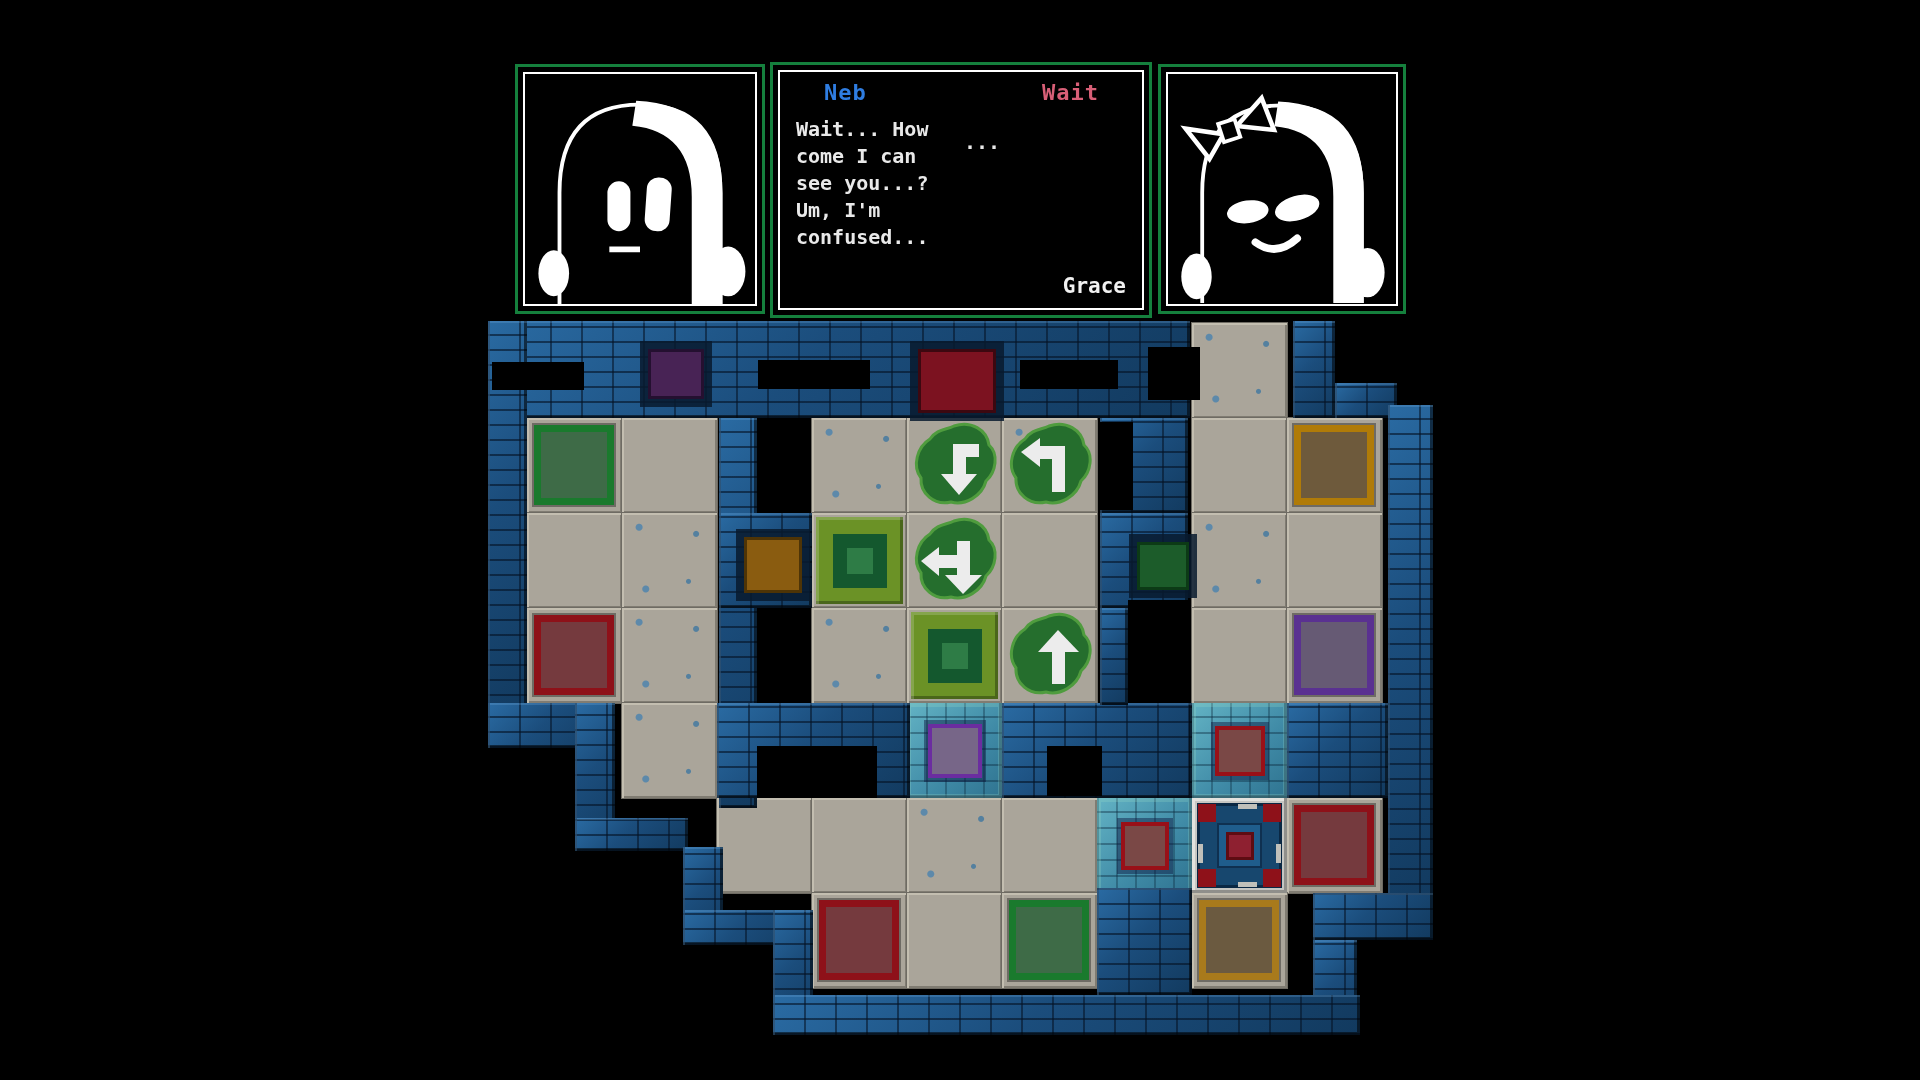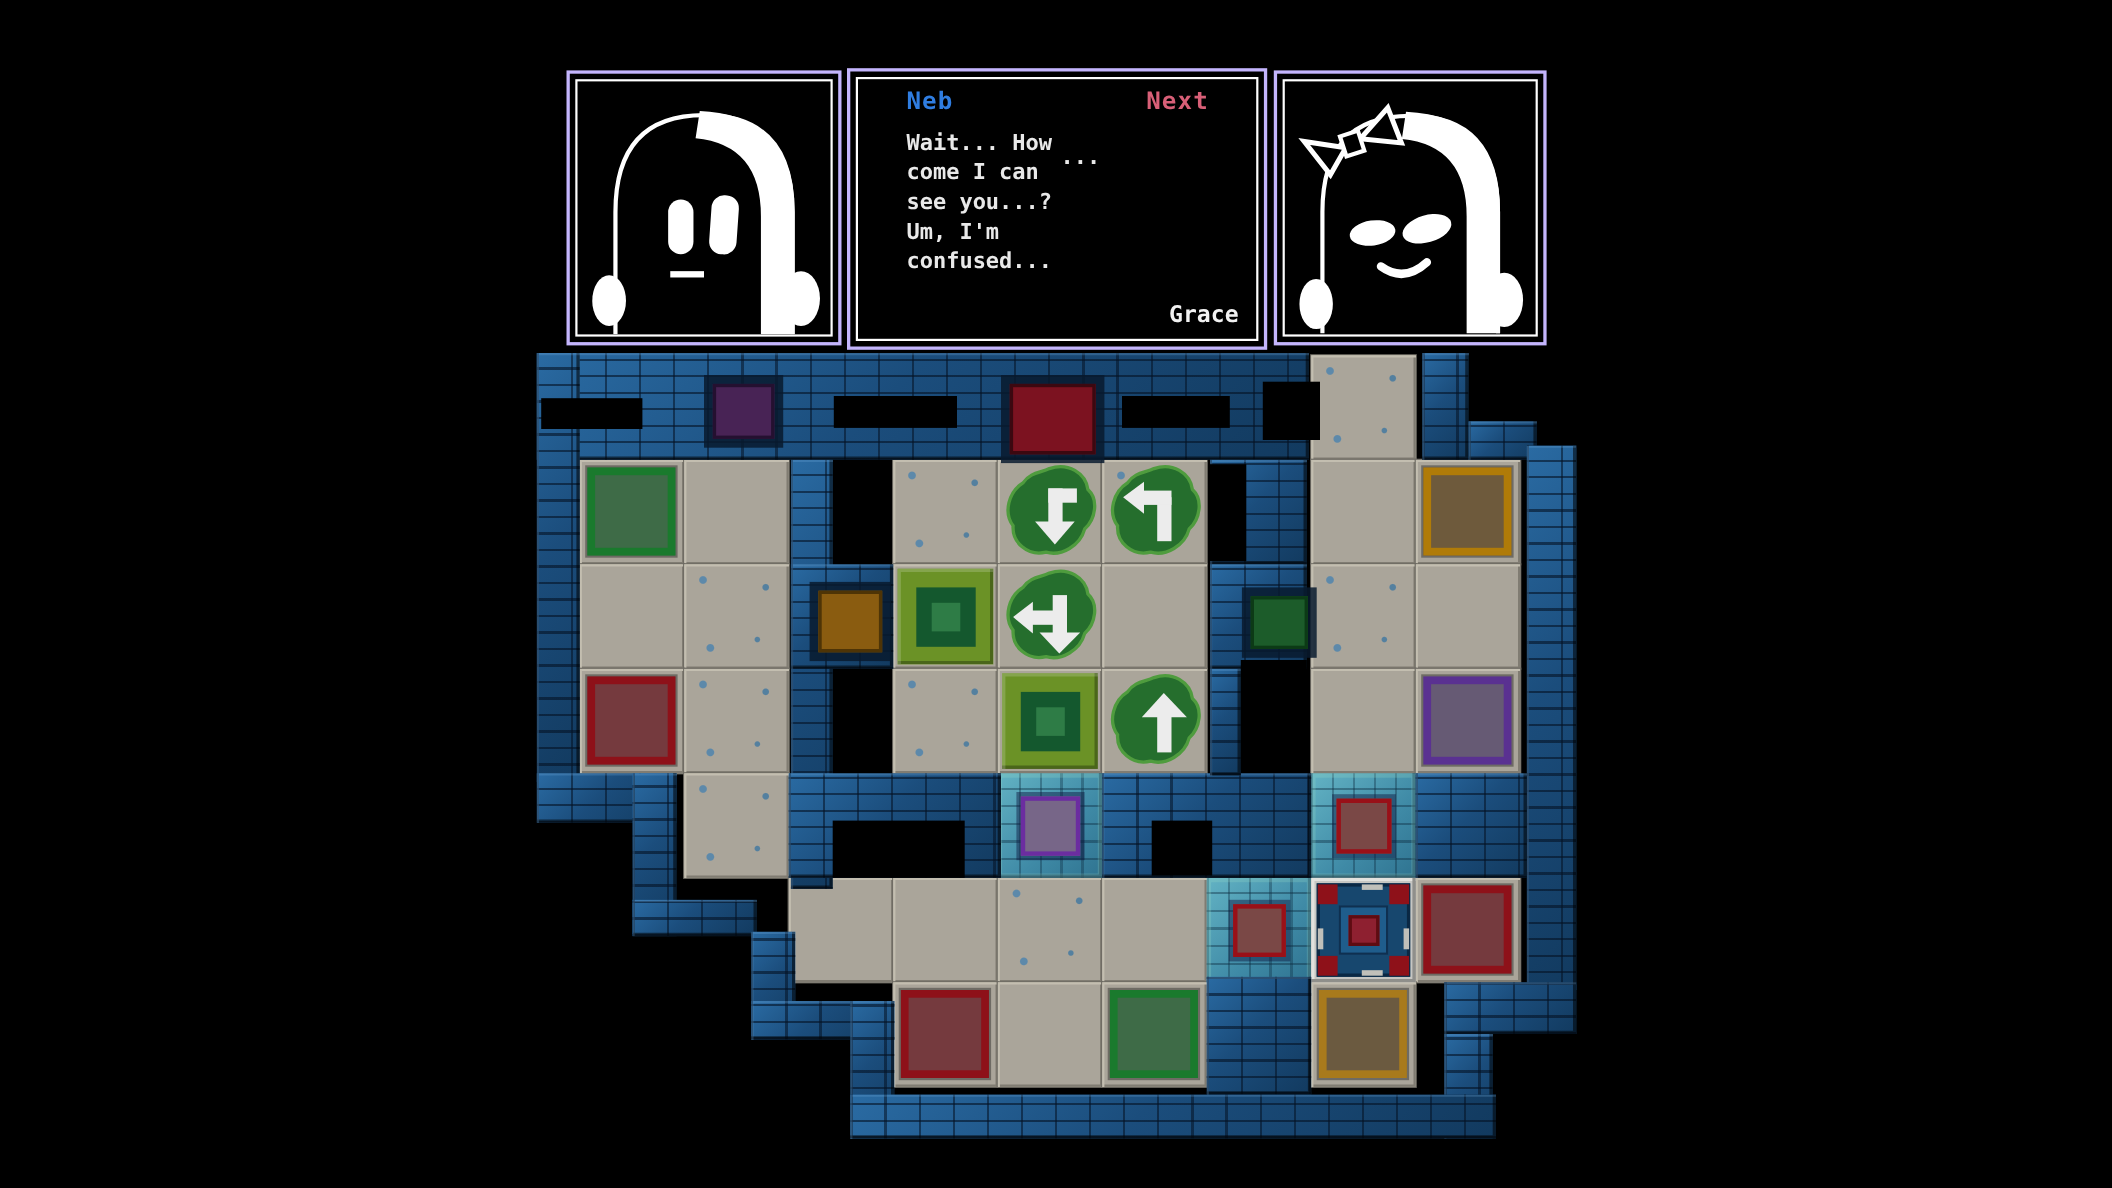--- a/index.html
+++ b/index.html
@@ -7,7 +7,7 @@
          font-family:"DejaVu Sans Mono", monospace;}
 
   
-  .frame{position:absolute;background:#000;border:3px solid #c4b5fd;padding:5px;box-sizing:border-box;}
+  .frame{position:absolute;background:#000;border:3px solid #15803d;padding:5px;box-sizing:border-box;}
   .frame-inner{position:relative;width:100%;height:100%;border:2px solid #fff;box-sizing:border-box;overflow:hidden;}
   .char-name{position:absolute;font-size:22px;font-weight:bold;letter-spacing:1px;}
   .dlg-lines{position:absolute;left:16px;top:44px;color:#e9e9e9;font-size:20px;font-weight:bold;line-height:27px;white-space:pre;margin-left:28px;}

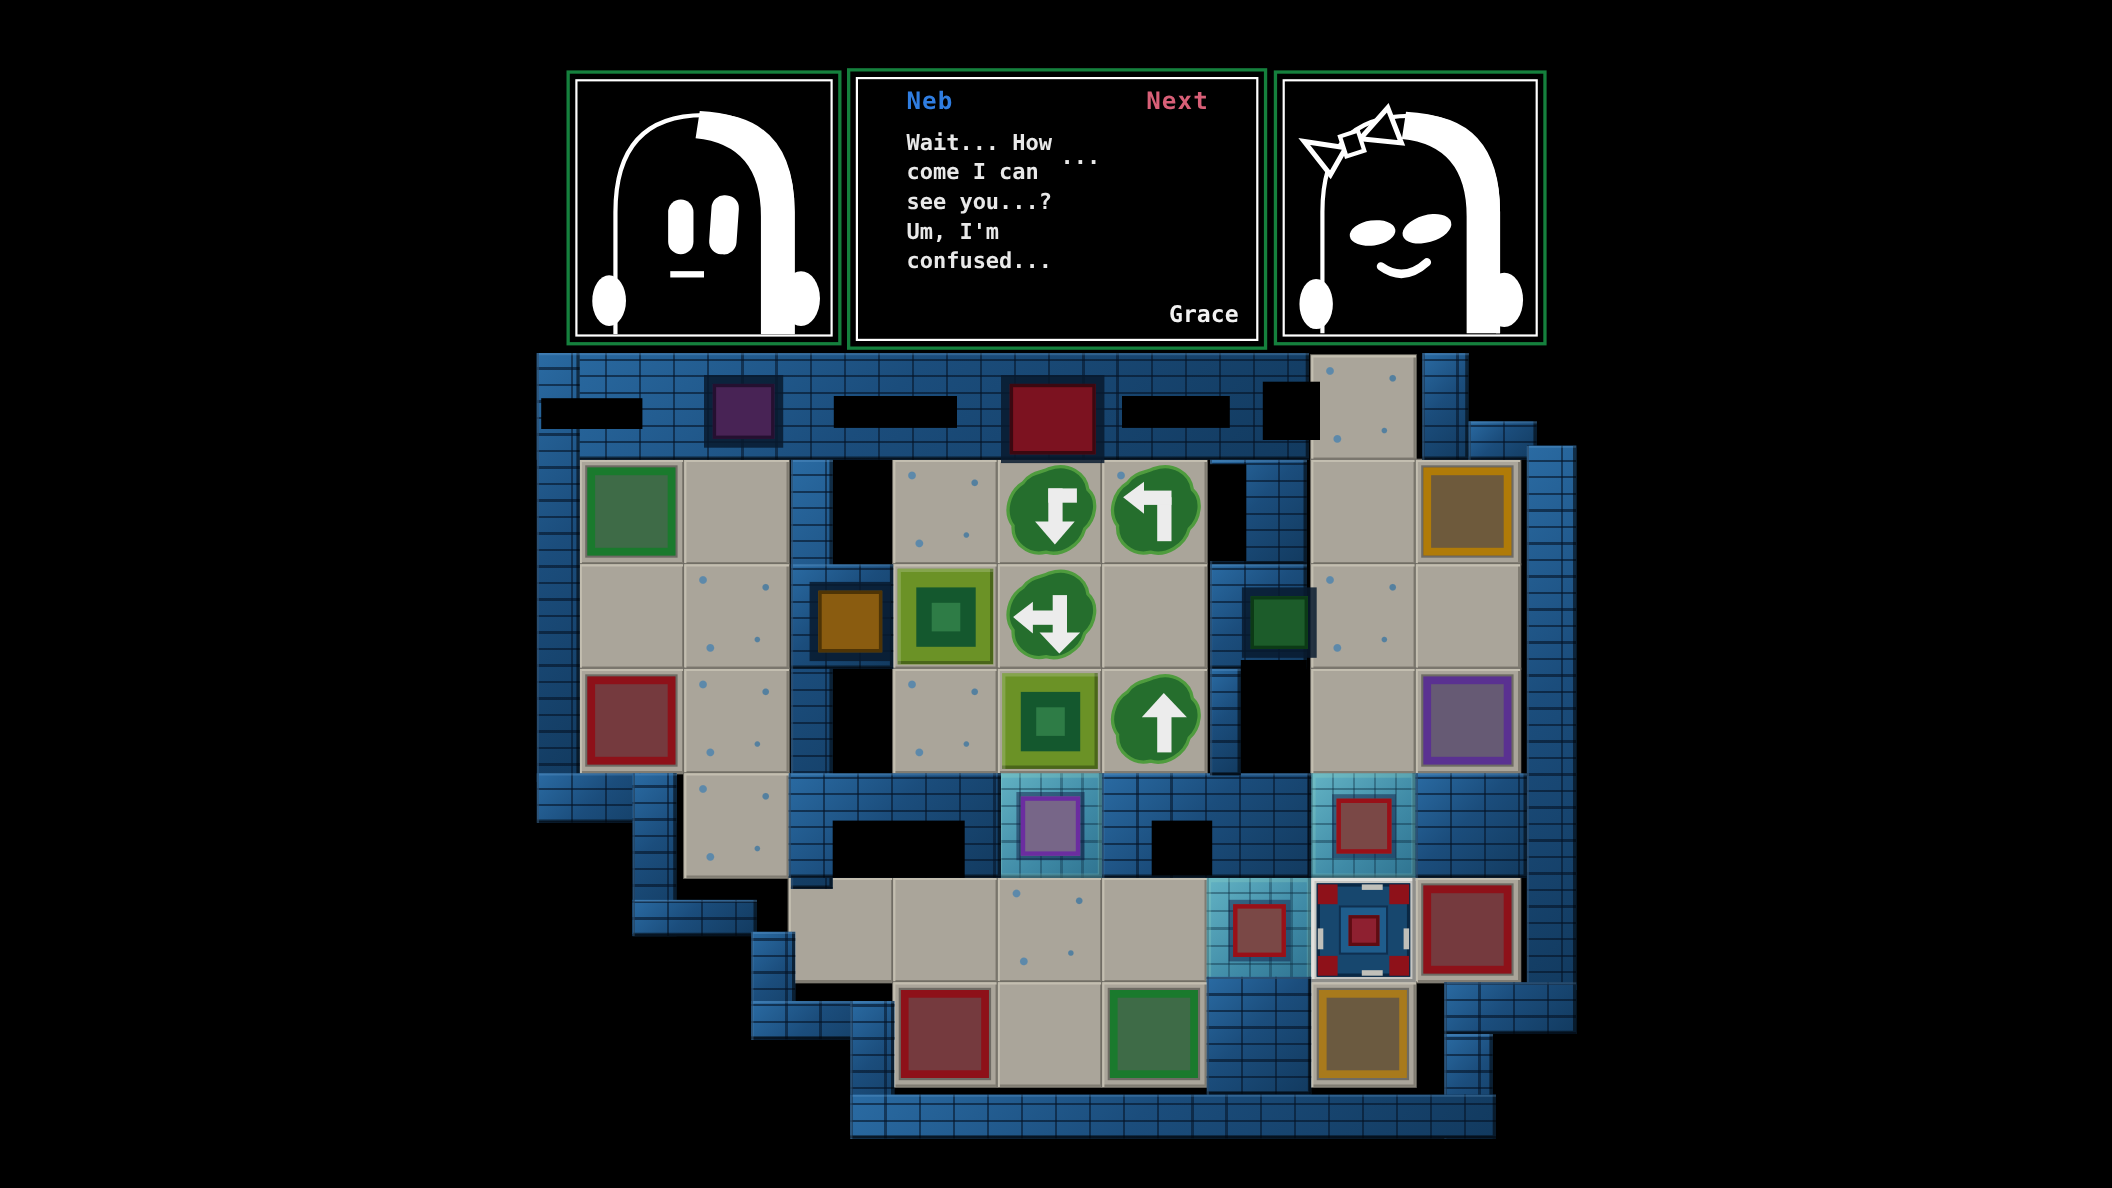--- a/index.html
+++ b/index.html
@@ -226,7 +226,7 @@
   <div class="frame" style="left:770px;top:62px;width:382px;height:256px;">
     <div class="frame-inner">
       <span class="char-name" style="left: 44px; top: 8px; color: rgb(47, 125, 225);">Neb</span>
-      <span class="char-name" style="left: 262px; top: 8px; color: rgb(216, 95, 119);">Next</span>
+      <span class="char-name" style="left: 262px; top: 8px; color: rgb(216, 95, 119);">Wait</span>
       <div class="dlg-lines" id="dlg-lines">Wait... How
 come I can
 see you...?

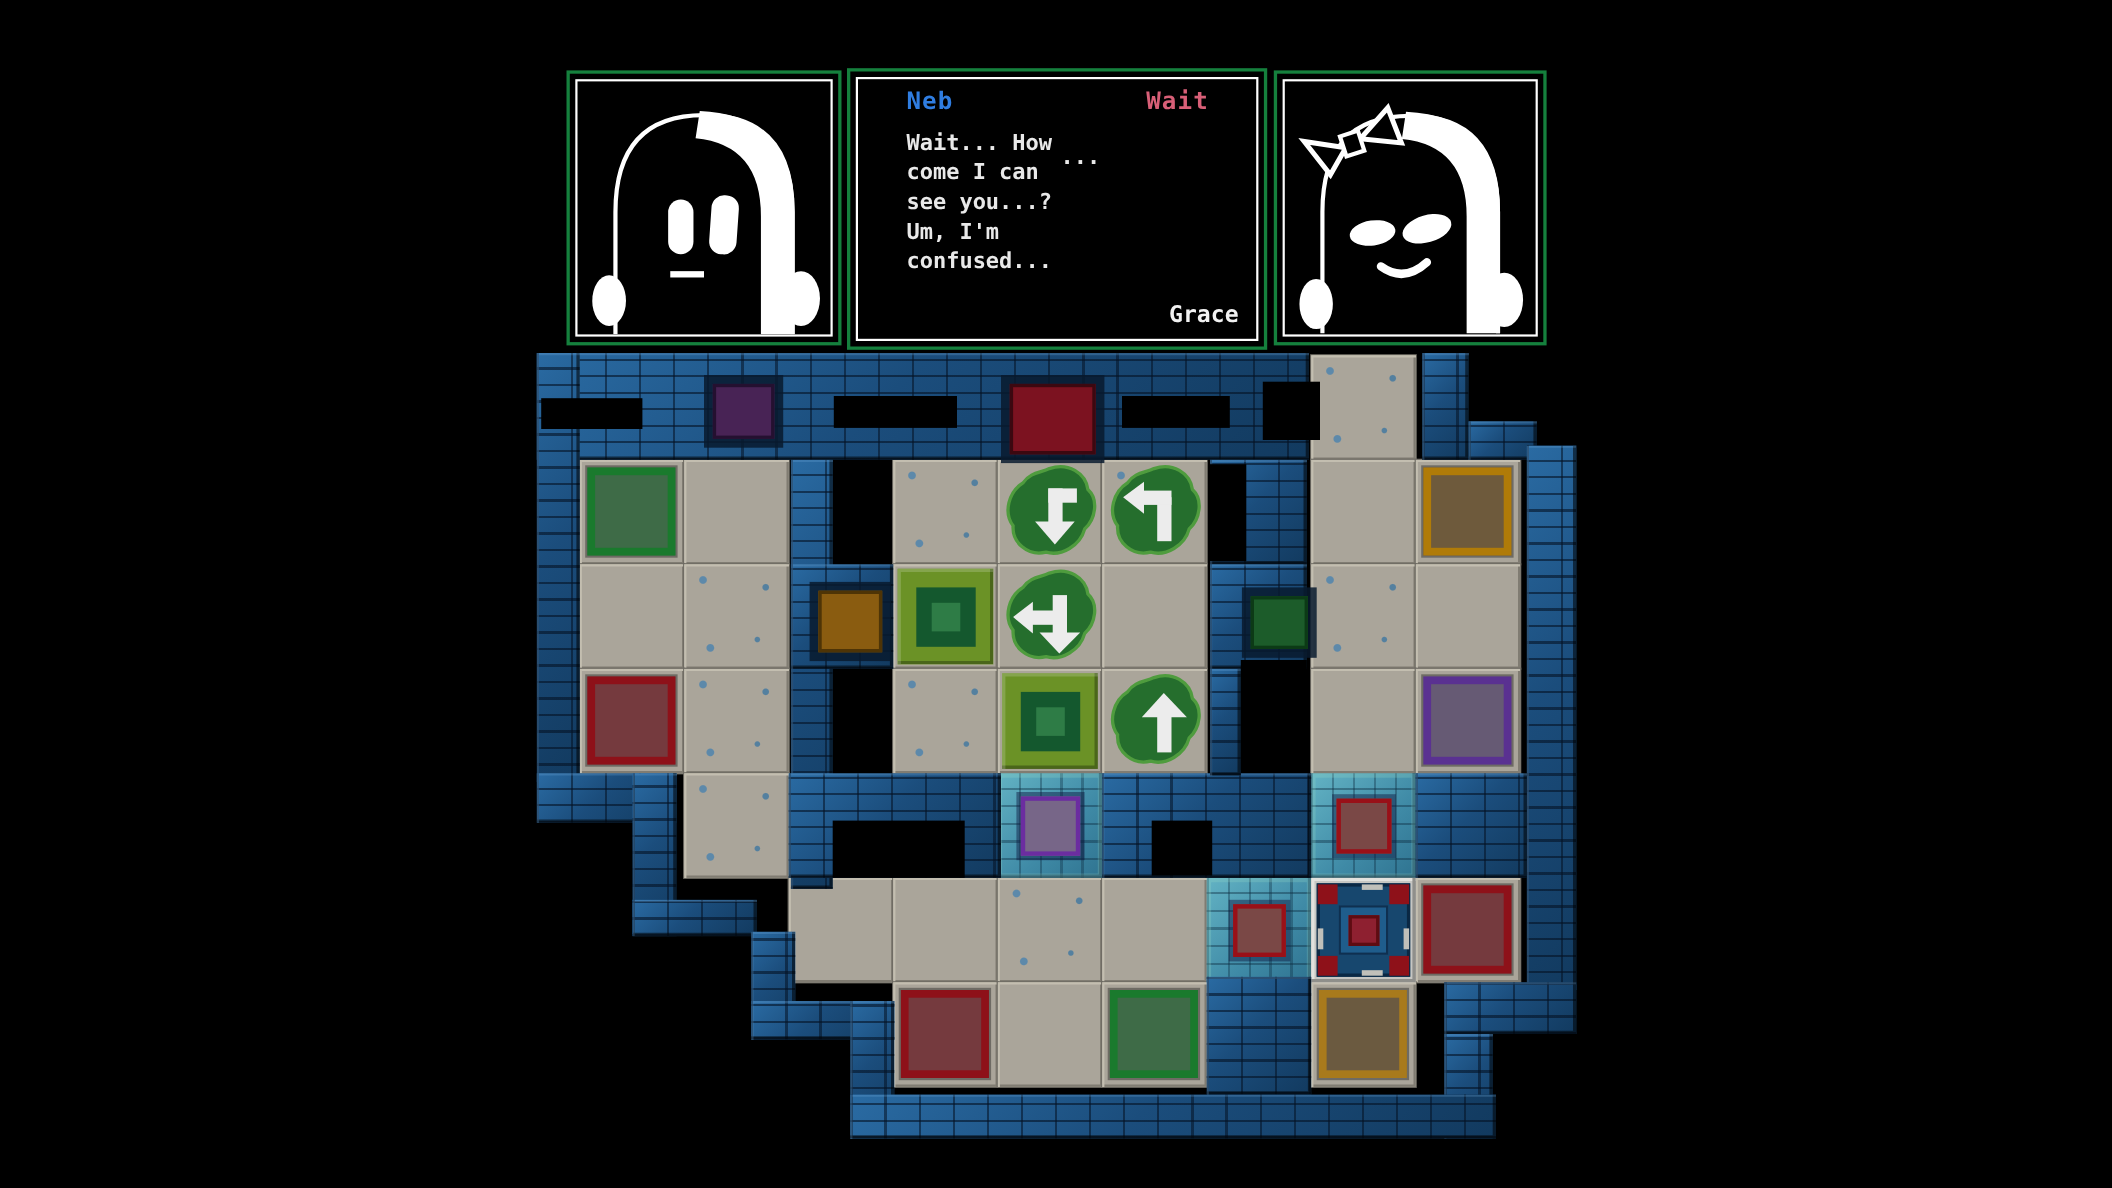--- a/index.html
+++ b/index.html
@@ -10,7 +10,7 @@
   .frame{position:absolute;background:#000;border:3px solid #15803d;padding:5px;box-sizing:border-box;}
   .frame-inner{position:relative;width:100%;height:100%;border:2px solid #fff;box-sizing:border-box;overflow:hidden;}
   .char-name{position:absolute;font-size:22px;font-weight:bold;letter-spacing:1px;}
-  .dlg-lines{position:absolute;left:16px;top:44px;color:#e9e9e9;font-size:20px;font-weight:bold;line-height:27px;white-space:pre;margin-left:28px;}
+  .dlg-lines{position:absolute;left:16px;top:44px;color:#e9e9e9;font-size:20px;font-weight:bold;line-height:27px;white-space:pre;}
   .dlg-ellipsis{position:absolute;left:184px;top:58px;color:#e9e9e9;font-size:20px;font-weight:bold;}
   .next-btn{position:absolute;right:16px;bottom:10px;color:#f2f2f2;font-size:21px;font-weight:bold;cursor:pointer;}
   .ghost-svg{position:absolute;left:0;top:0;width:100%;height:100%;}

